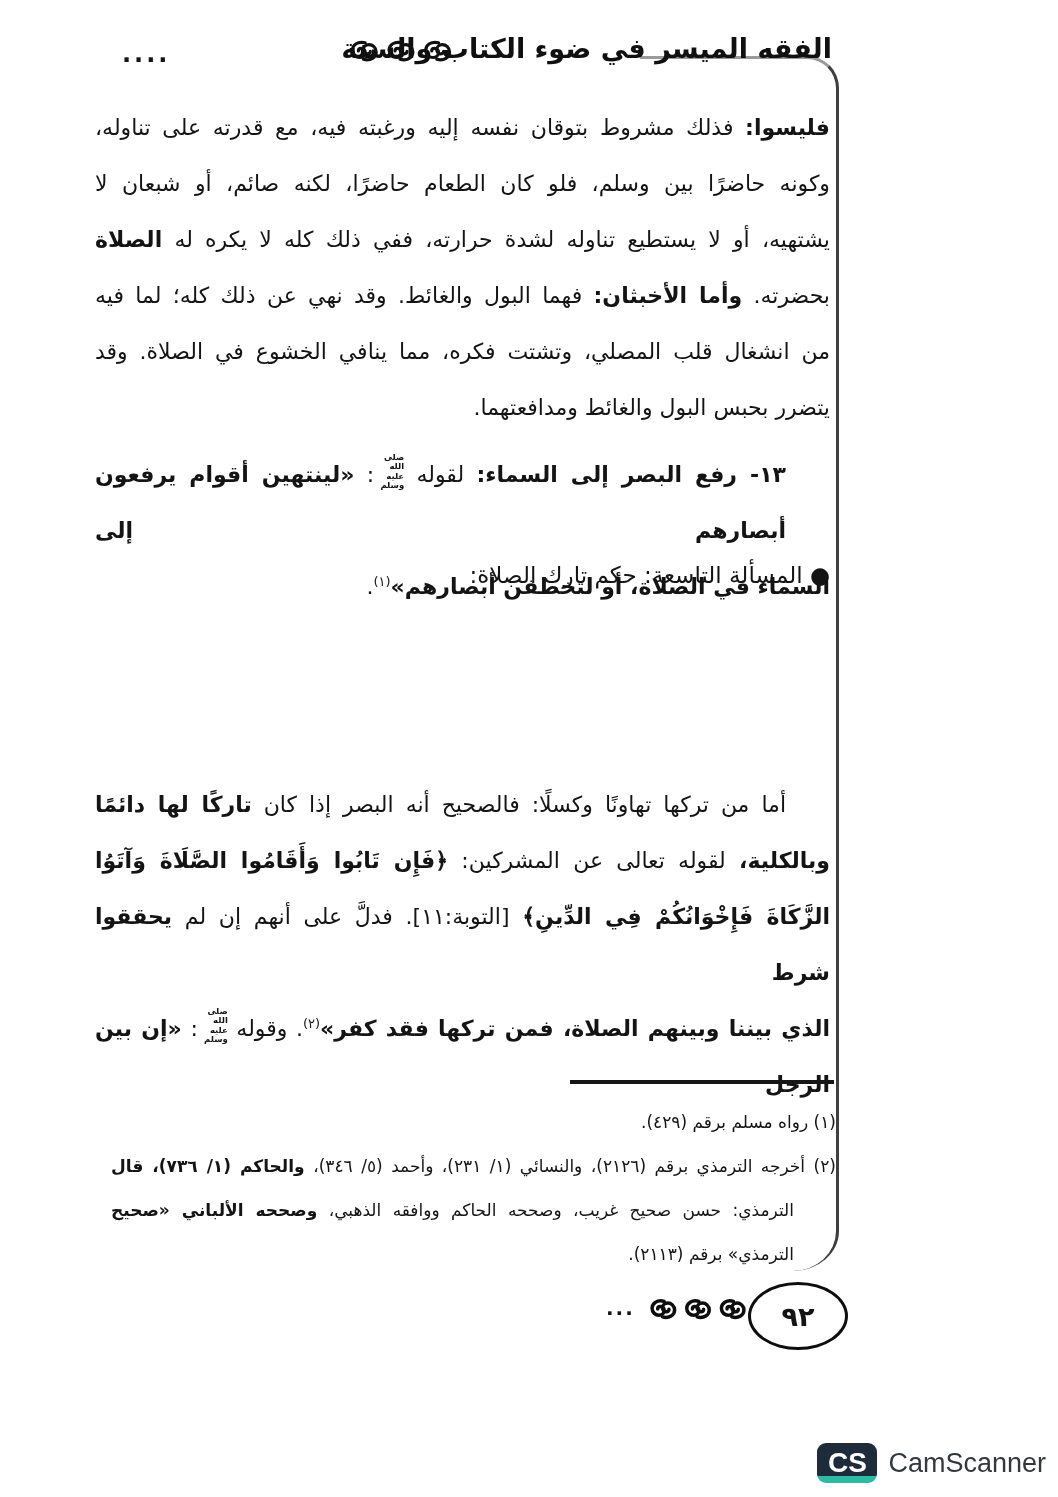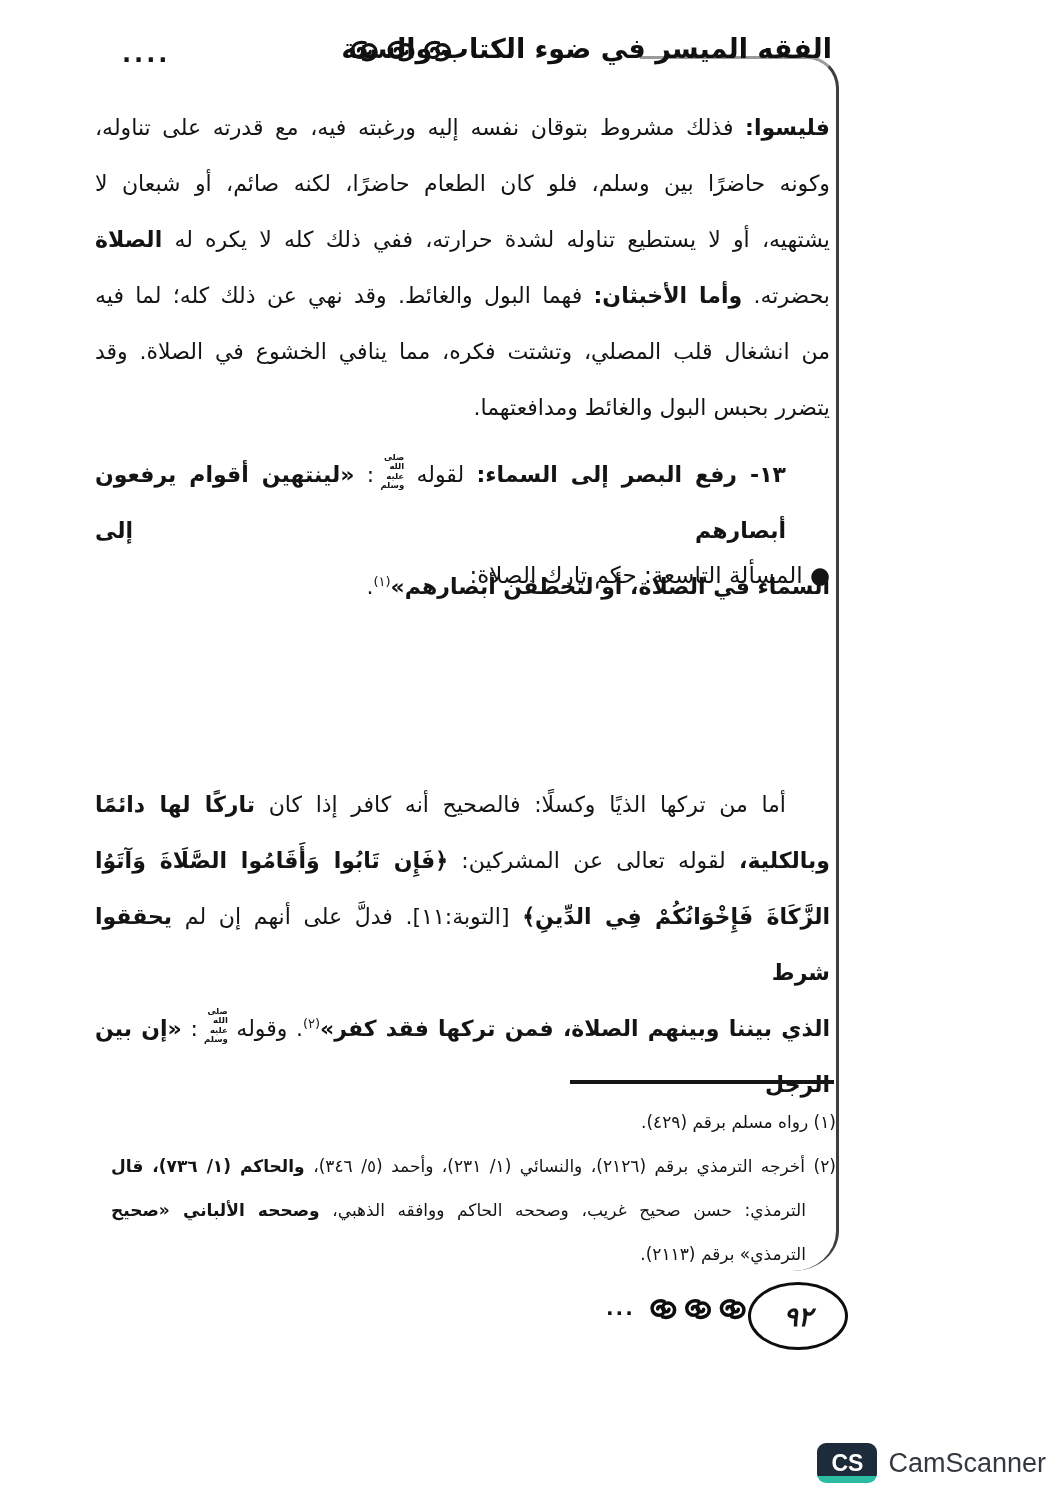--- a/index.html
+++ b/index.html
@@ -90,7 +90,7 @@
 
 
   <div class="sect" id="para3">
-    <div class="ln j ind"><span>أما من تركها الذيًا وكسلًا: فالصحيح أنه كافر إذا كان </span><b>تاركًا لها دائمًا</b></div>
+    <div class="ln j ind"><span>أما من تركها تهاونًا وكسلًا: فالصحيح أنه البصر إذا كان </span><b>تاركًا لها دائمًا</b></div>
     <div class="ln j"><b>وبالكلية،</b><span> لقوله تعالى عن المشركين: </span><b class="quran">﴿فَإِن تَابُوا وَأَقَامُوا الصَّلَاةَ وَآتَوُا</b></div>
     <div class="ln j"><b class="quran">الزَّكَاةَ فَإِخْوَانُكُمْ فِي الدِّينِ﴾</b><span> [التوبة:١١]. </span><span>فدلَّ على أنهم إن لم </span><b>يحققوا شرط</b></div>
     <div class="ln j"><b>الذي بيننا وبينهم الصلاة، فمن تركها فقد كفر»</b><sup>(٢)</sup><span>. وقوله </span><span class="sallam">صلى الله عليه وسلم</span><span>: </span><b>«إن بين الرجل</b></div>

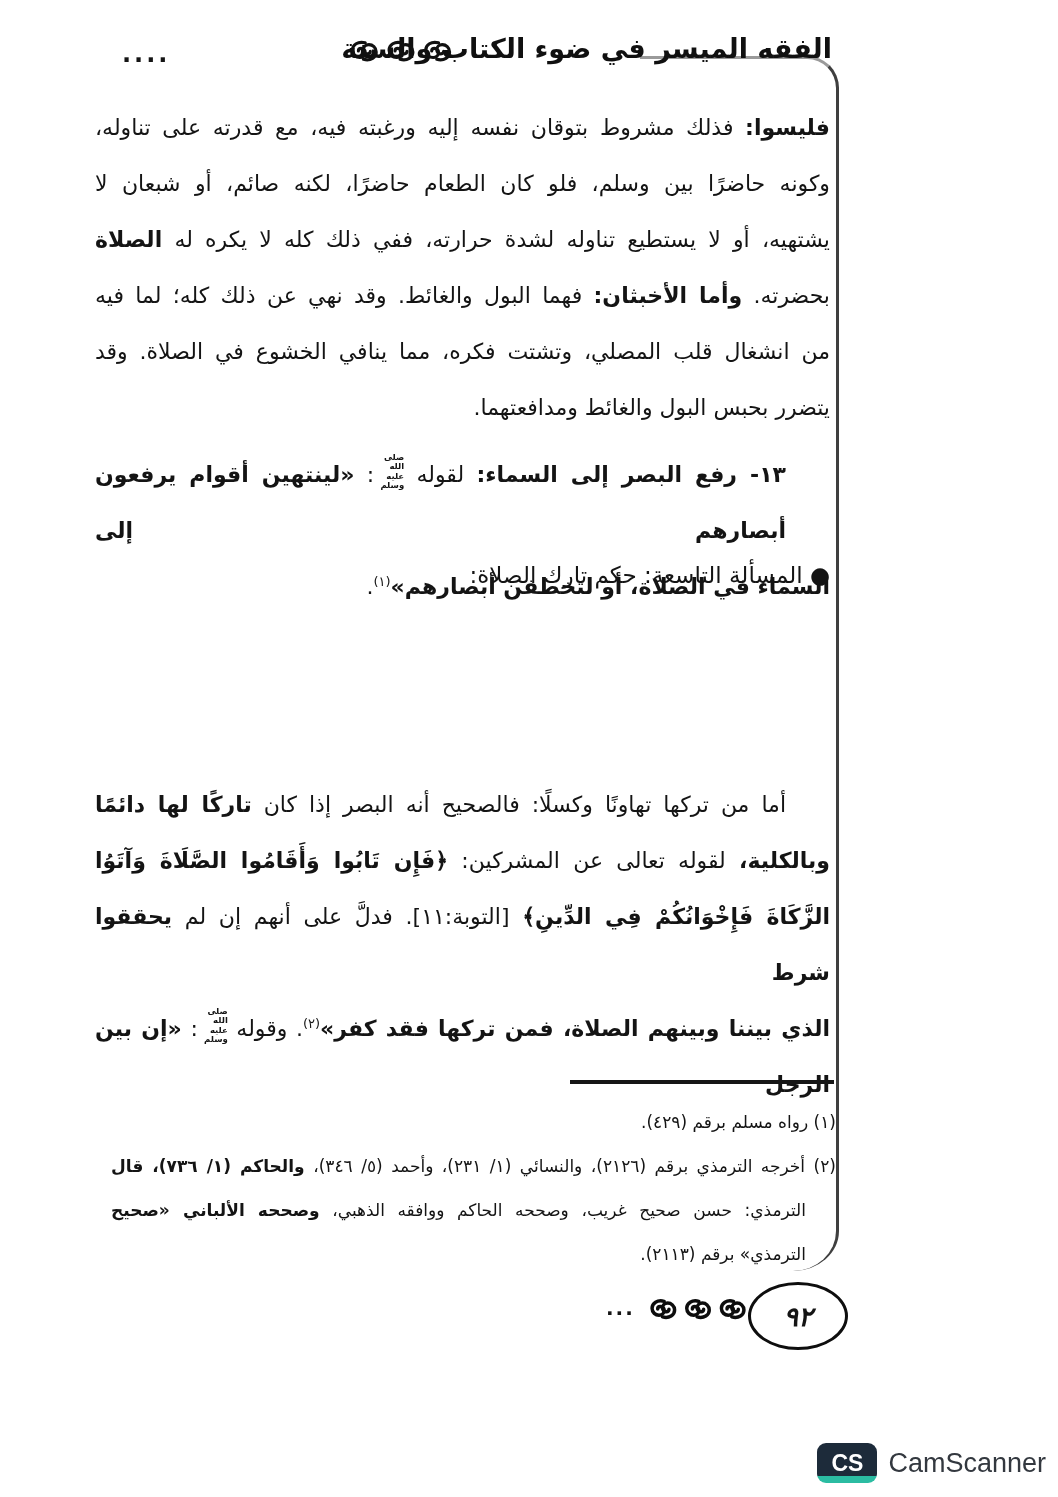--- a/index.html
+++ b/index.html
@@ -33,7 +33,7 @@
   .fnsep{position:absolute;top:1080px;left:570px;width:264px;height:4px;background:#161616;}
   #footnotes{top:1100px;right:222px;left:111px;font-size:17px;}
   #footnotes .ln{line-height:44px;}
-  .fn-ind{padding-right:30px;}
+  .fn-ind{padding-right:42px;}
   
   .fdots{position:absolute;left:606px;top:1296px;font-size:20px;font-weight:bold;letter-spacing:2px;direction:ltr;}
   .orn-f{left:646px;top:1292px;}

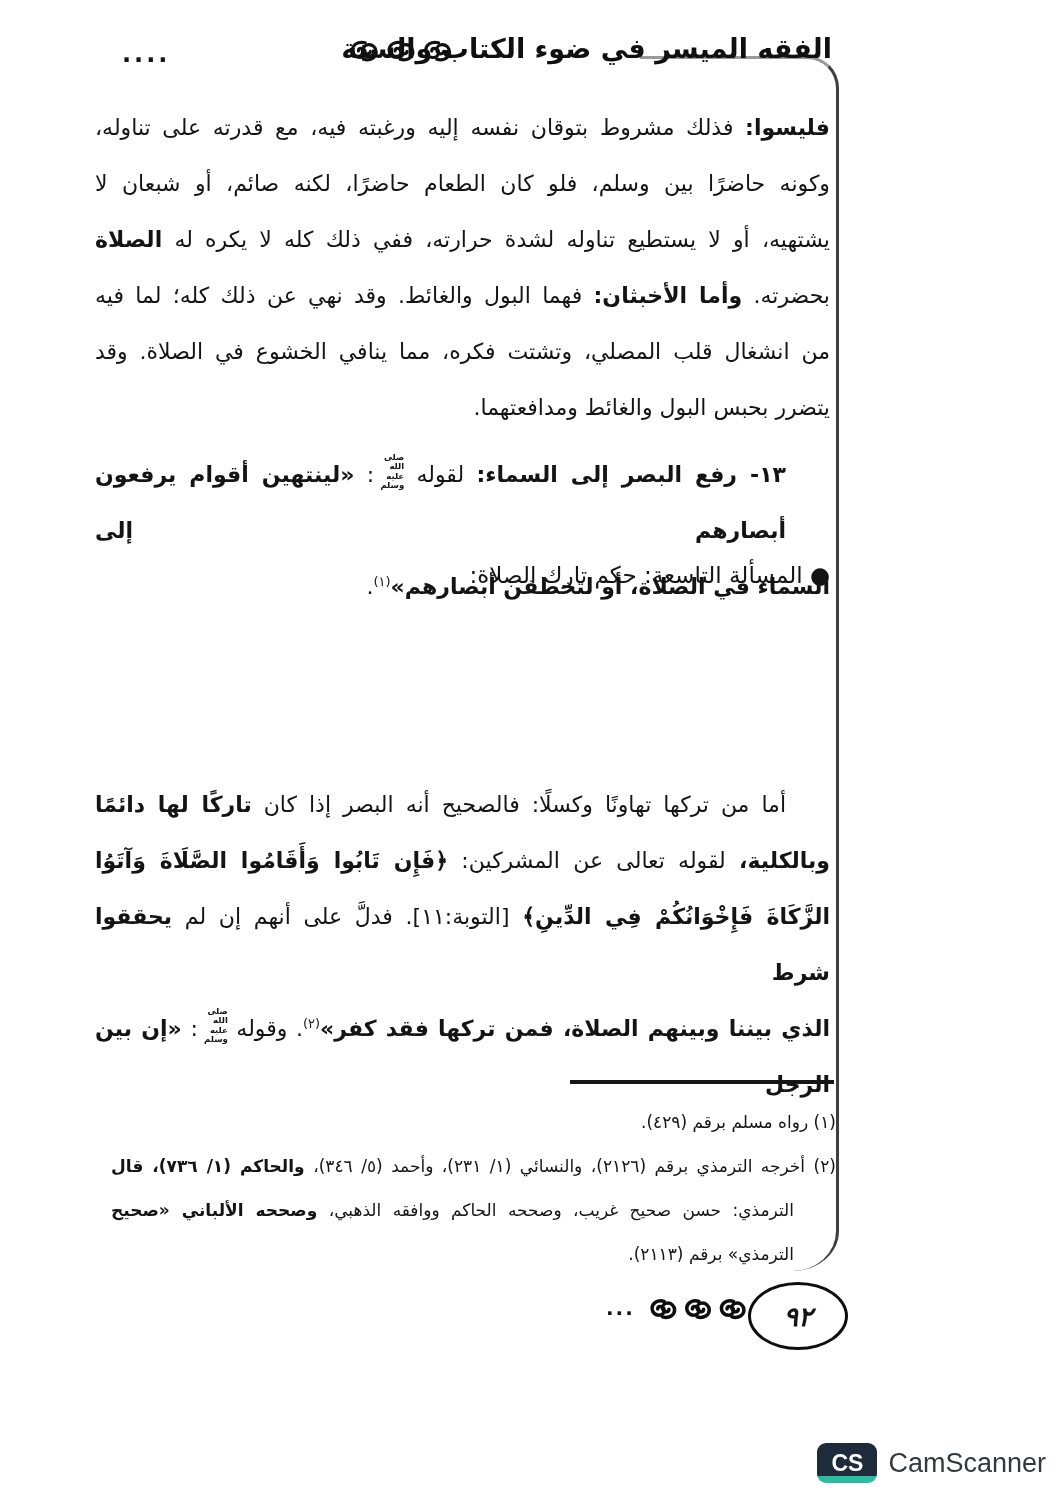--- a/index.html
+++ b/index.html
@@ -39,7 +39,7 @@
   .orn-f{left:646px;top:1292px;}
   .pagenum{position:absolute;left:748px;top:1282px;width:94px;height:62px;border:3.5px solid #0e0e0e;
            border-radius:50%;display:flex;align-items:center;justify-content:center;
-           font-size:27px;font-weight:bold;background:#fff;font-style:italic;}
+           font-size:27px;font-weight:bold;background:#fff;}
   
   .wm{position:absolute;right:12px;bottom:14px;display:flex;align-items:center;gap:11px;direction:ltr;}
   .wm-icon{width:60px;height:40px;border-radius:9px;display:flex;align-items:center;justify-content:center;

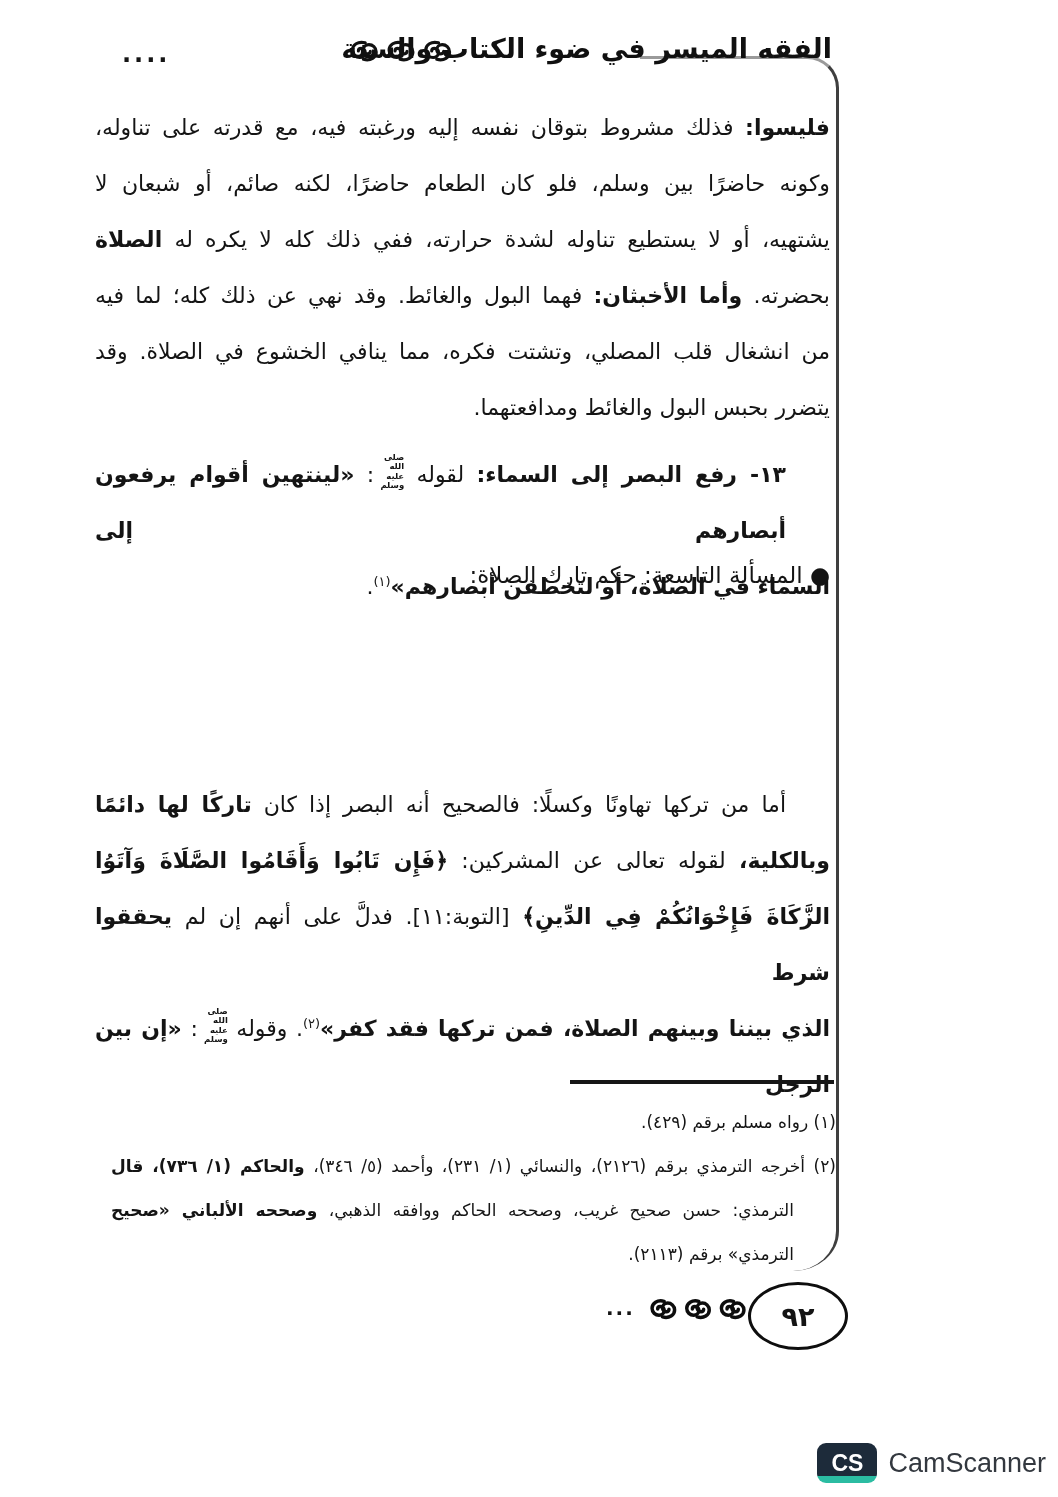--- a/index.html
+++ b/index.html
@@ -43,7 +43,7 @@
   
   .wm{position:absolute;right:12px;bottom:14px;display:flex;align-items:center;gap:11px;direction:ltr;}
   .wm-icon{width:60px;height:40px;border-radius:9px;display:flex;align-items:center;justify-content:center;
-           font-family:"Liberation Sans",sans-serif;font-weight:bold;font-size:23px;color:#fff;}
+           font-family:"Liberation Sans",sans-serif;font-weight:bold;font-size:28px;color:#fff;}
   .wm-label{font-family:Liberation Sans, sans-serif;font-size:27px;color:#33383f;}
 </style>
 </head>

